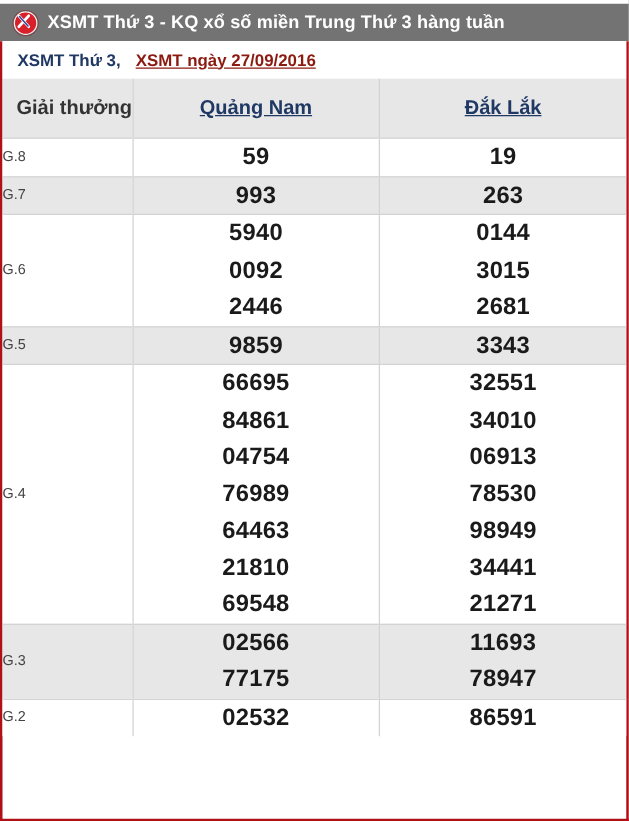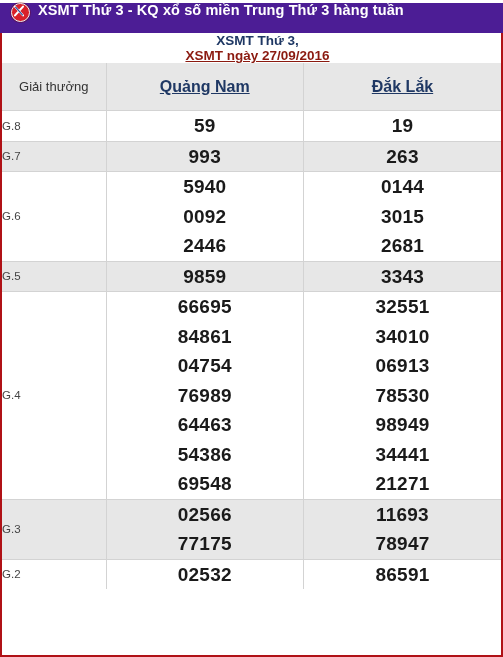--- a/index.html
+++ b/index.html
@@ -24,11 +24,11 @@
 
   
   .title-bar {
-    background: #4c1d95;
+    background: #737373;
     height: 33px;
     box-sizing: border-box;
     display: flex;
-    align-items: flex-start;
+    align-items: center;
     padding: 0 10px 0 11px;
     border-top: 3px solid #ffffff;
   }

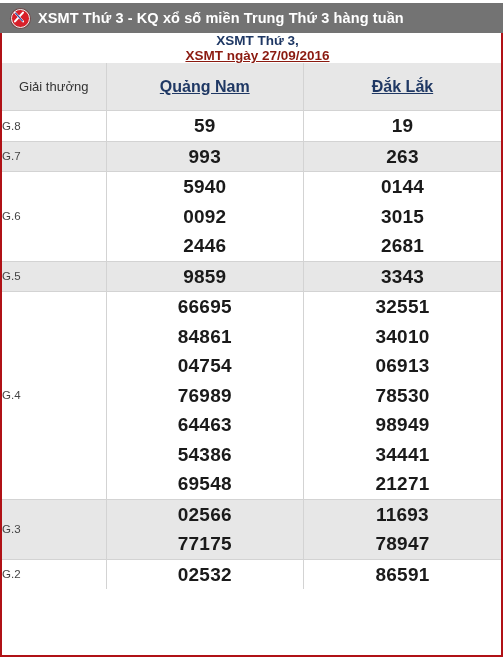--- a/index.html
+++ b/index.html
@@ -74,7 +74,6 @@
     color: #1f3864;
     background: #ffffff;
     white-space: nowrap;
-    flex-direction: column;
   }
   .subtitle .sub-plain { color: #1f3864; }
   .subtitle .sub-link {

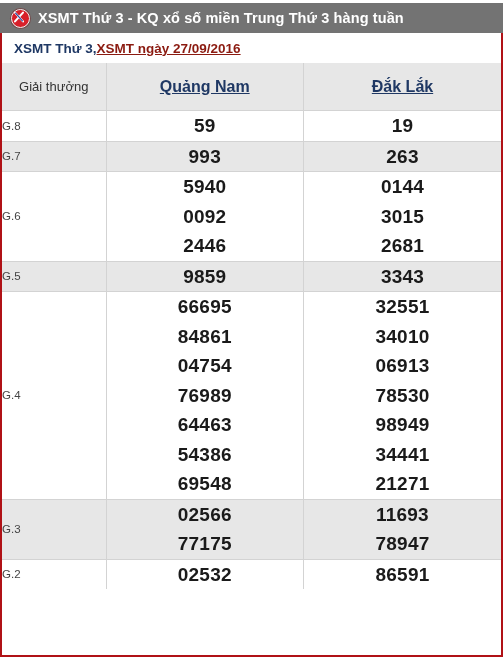--- a/index.html
+++ b/index.html
@@ -79,7 +79,7 @@
   .subtitle .sub-link {
     color: #8b1a10;
     text-decoration: underline;
-    margin-left: 0;
+    margin-left: 12px;
     cursor: pointer;
   }
 

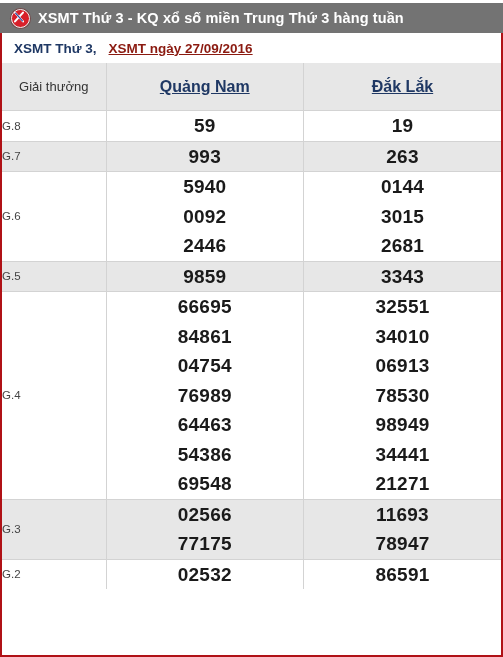--- a/index.html
+++ b/index.html
@@ -108,10 +108,10 @@
     height: 47px;
   }
   th.prize-head {
-    font-size: 13px;
-    font-weight: normal;
+    font-size: 16px;
+    font-weight: bold;
     color: #333333;
-    text-align: center;
+    text-align: right;
     padding-left: 12px;
     vertical-align: top;
     padding-top: 9px;

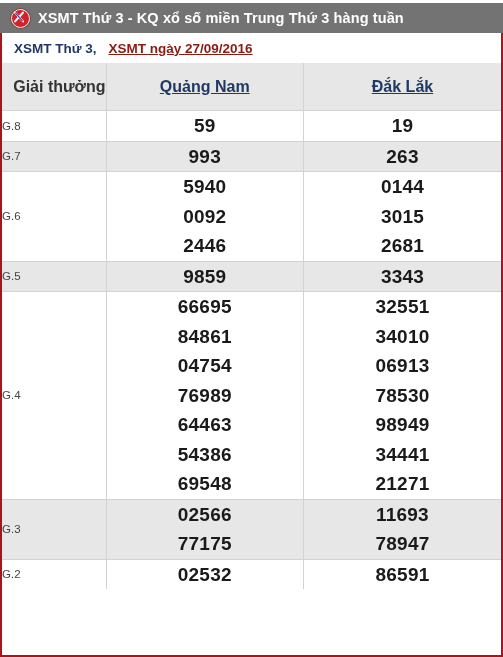--- a/index.html
+++ b/index.html
@@ -247,7 +247,7 @@
               <span class="num">04754</span>
               <span class="num">76989</span>
               <span class="num">64463</span>
-              <span class="num">54386</span>
+              <span class="num">21810</span>
               <span class="num">69548</span>
             </td>
             <td class="num-cell">

